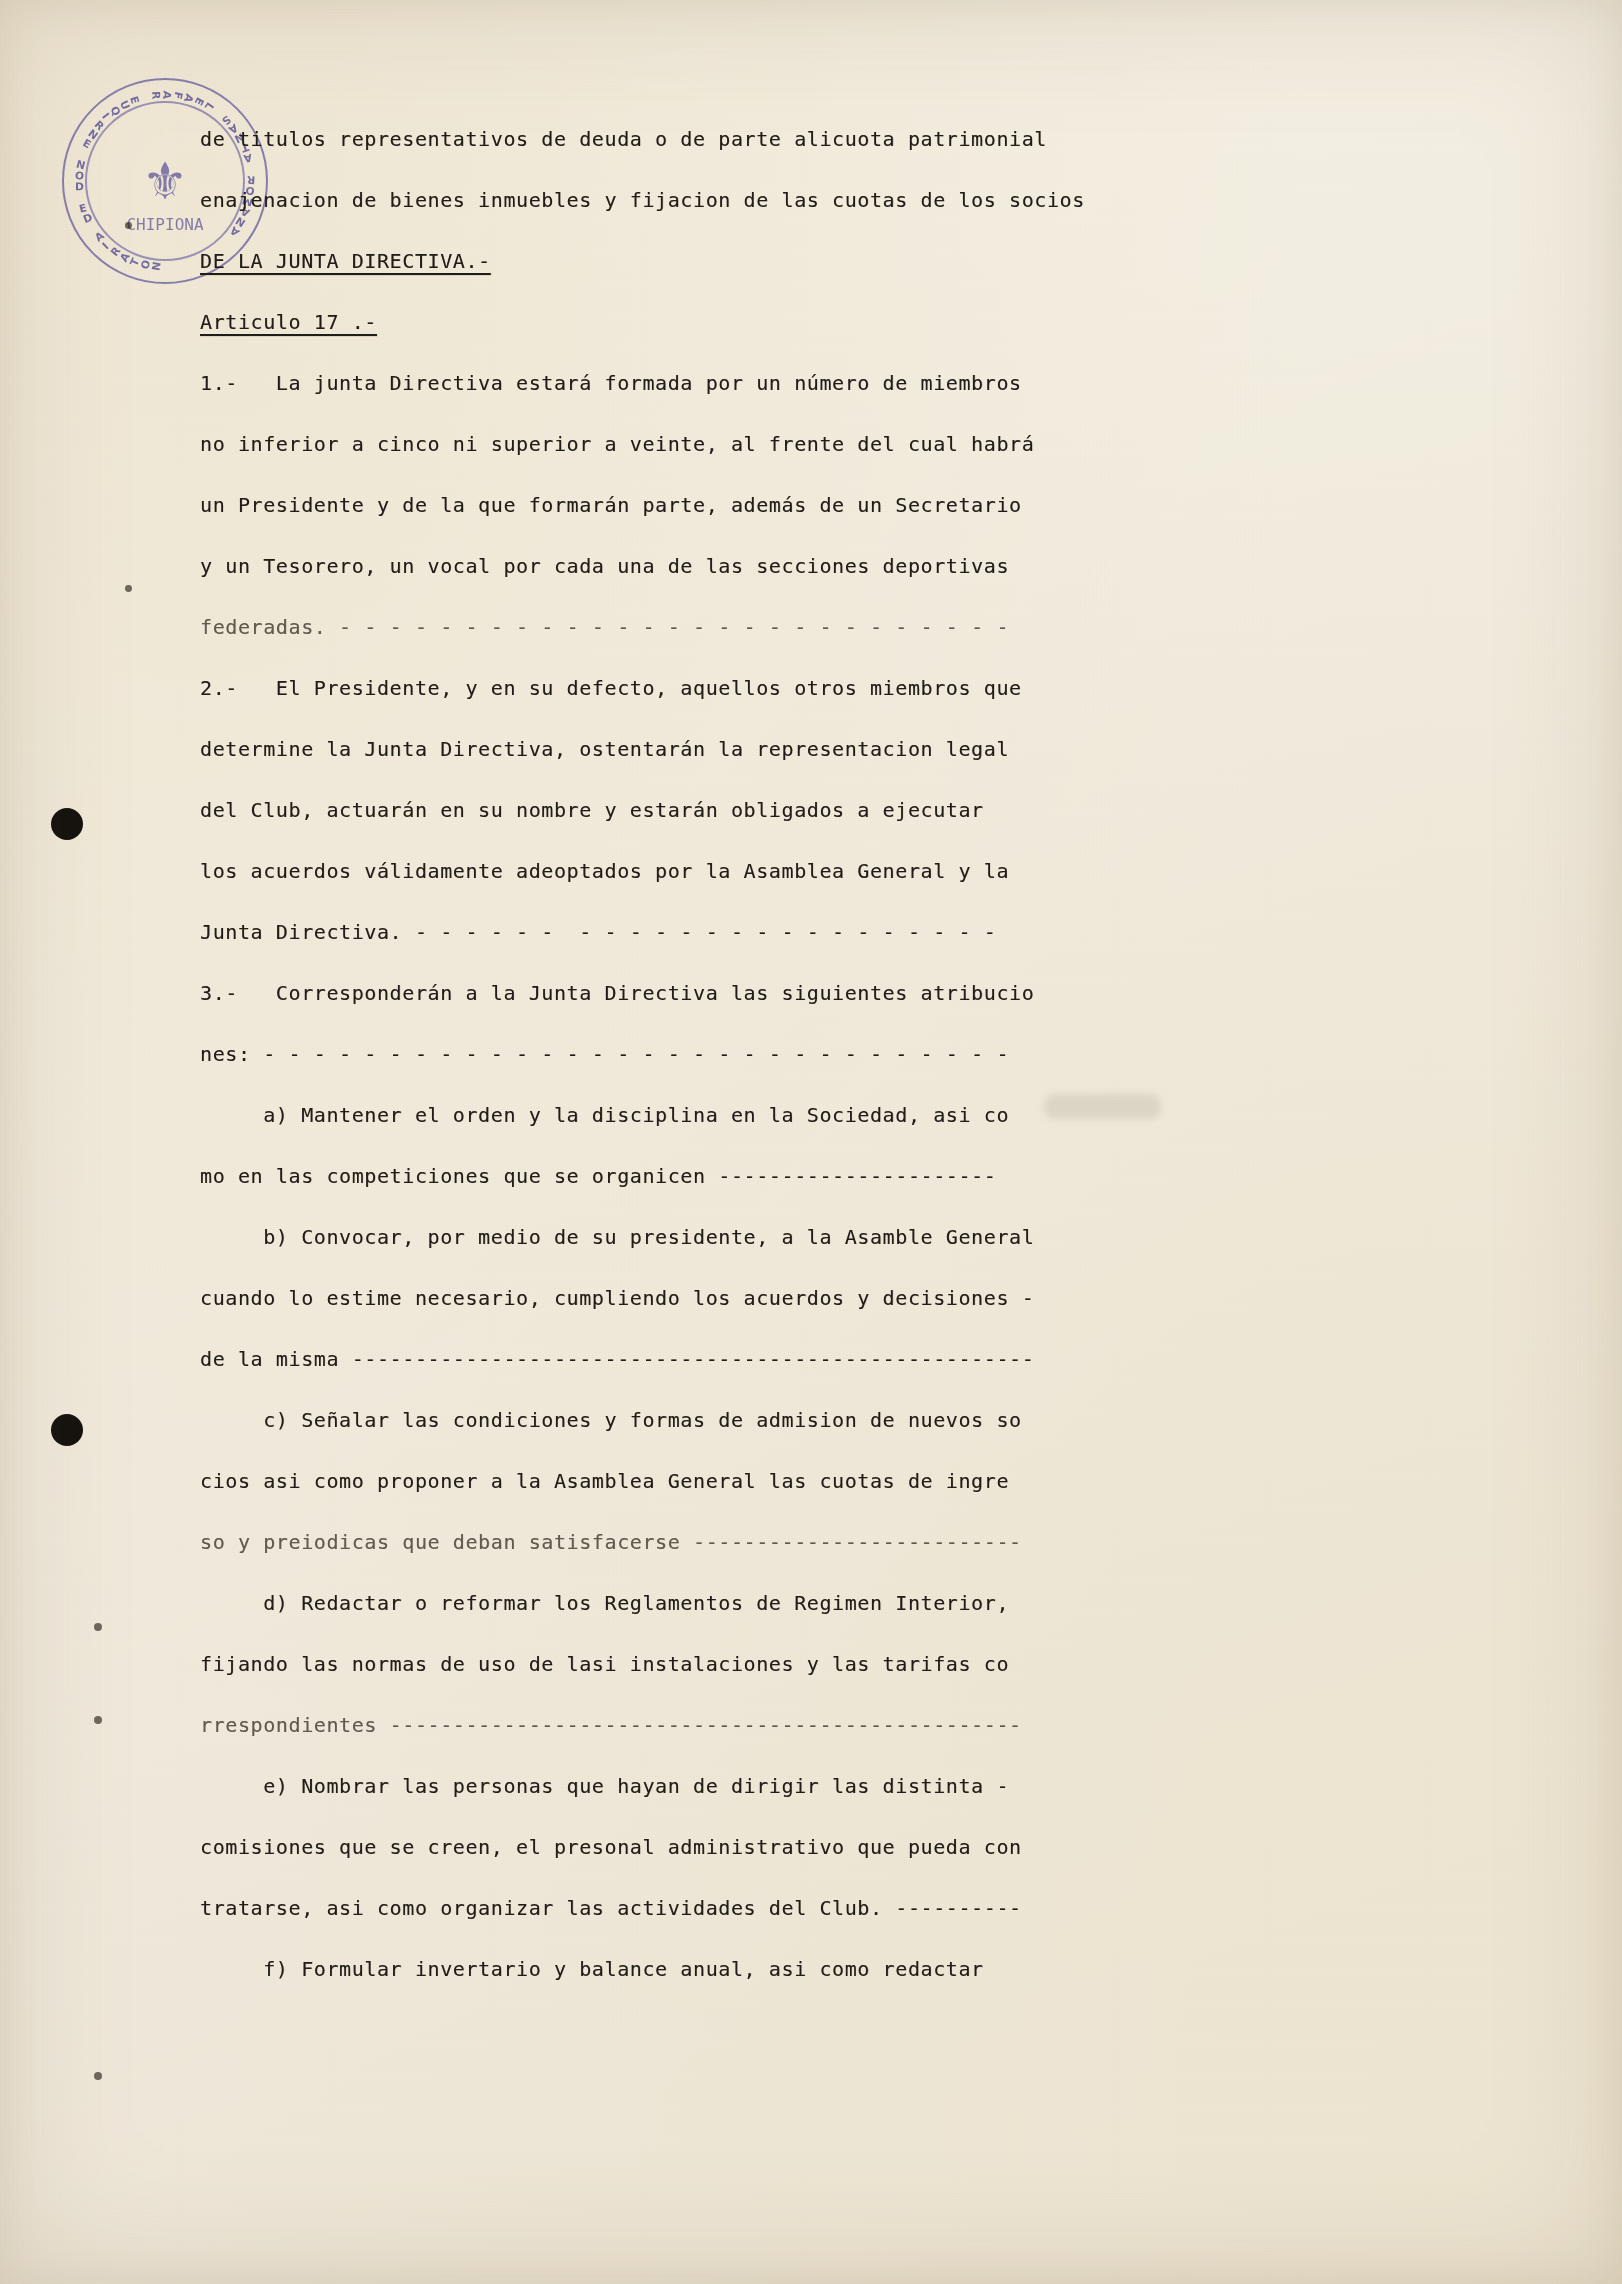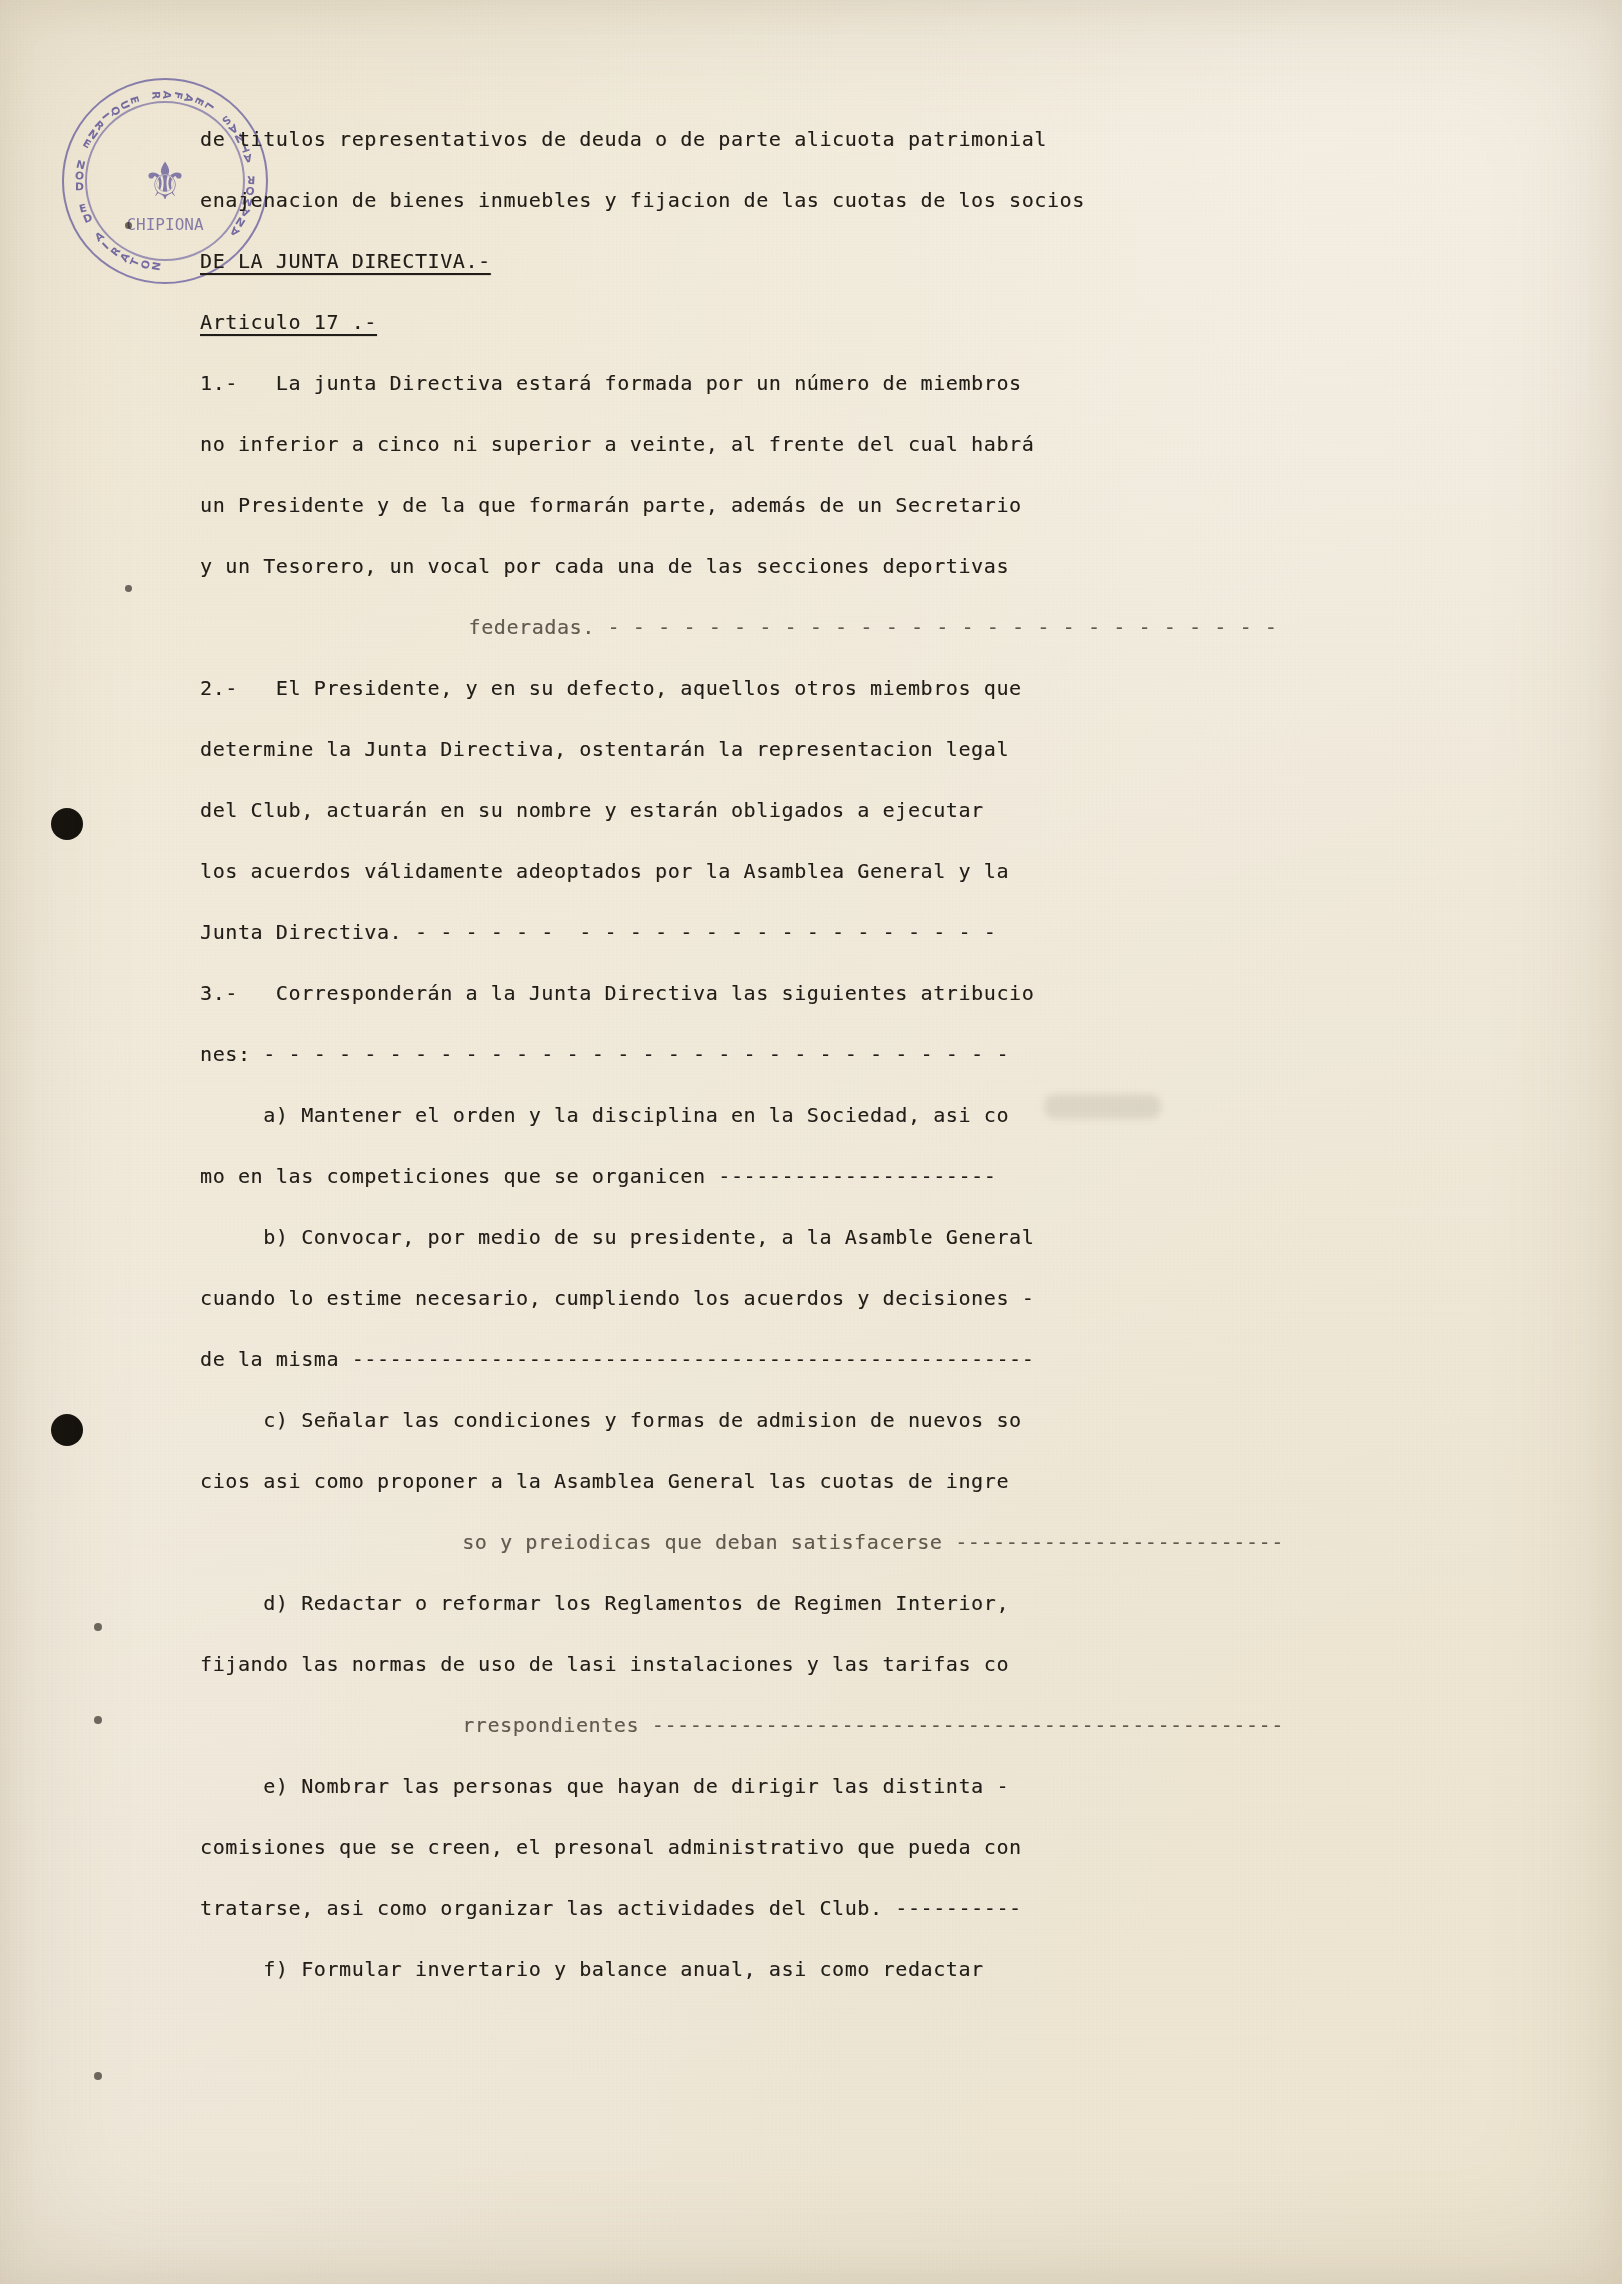--- a/index.html
+++ b/index.html
@@ -53,7 +53,7 @@
     white-space: pre;
     text-shadow: 0.3px 0.3px 0 rgba(40,32,24,0.35);
   }
-  .line.faint { color: #4b443a; opacity: 0.86; text-align: center; }
+  .line.faint { color: #4b443a; opacity: 0.86; }
   .u { text-decoration: underline; text-underline-offset: 4.9px; text-decoration-thickness: 2px; }
 
   

